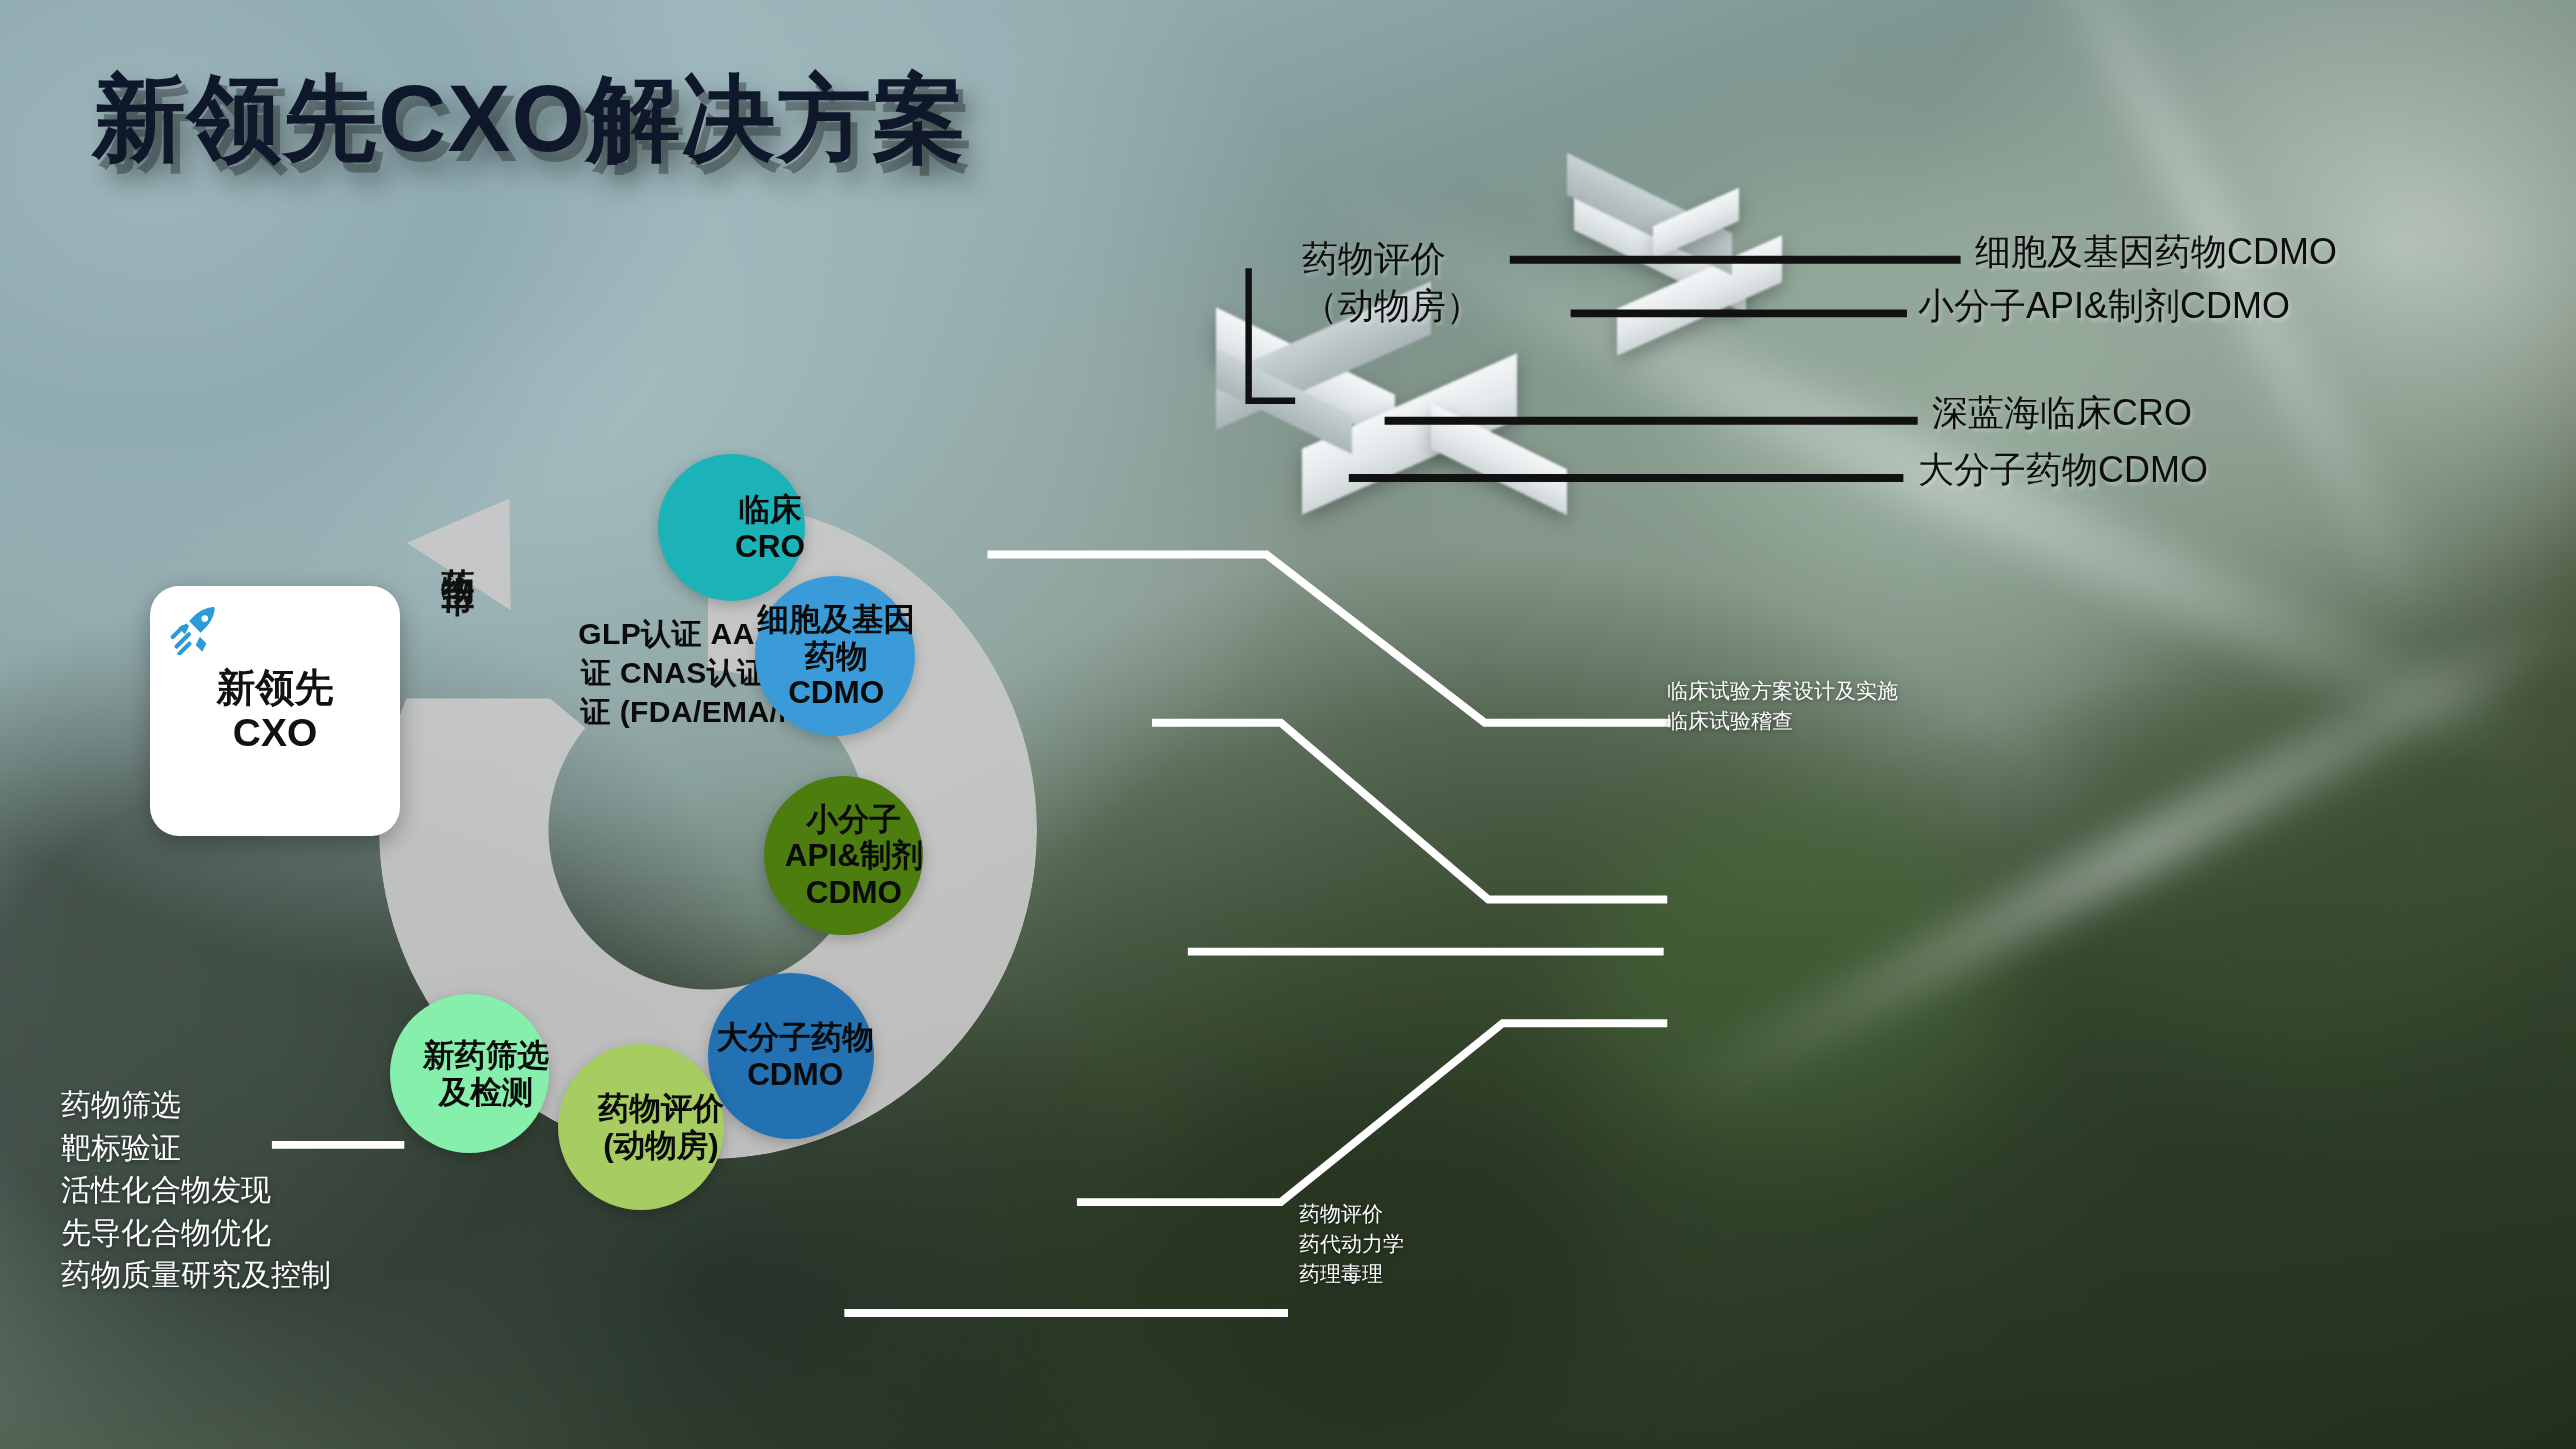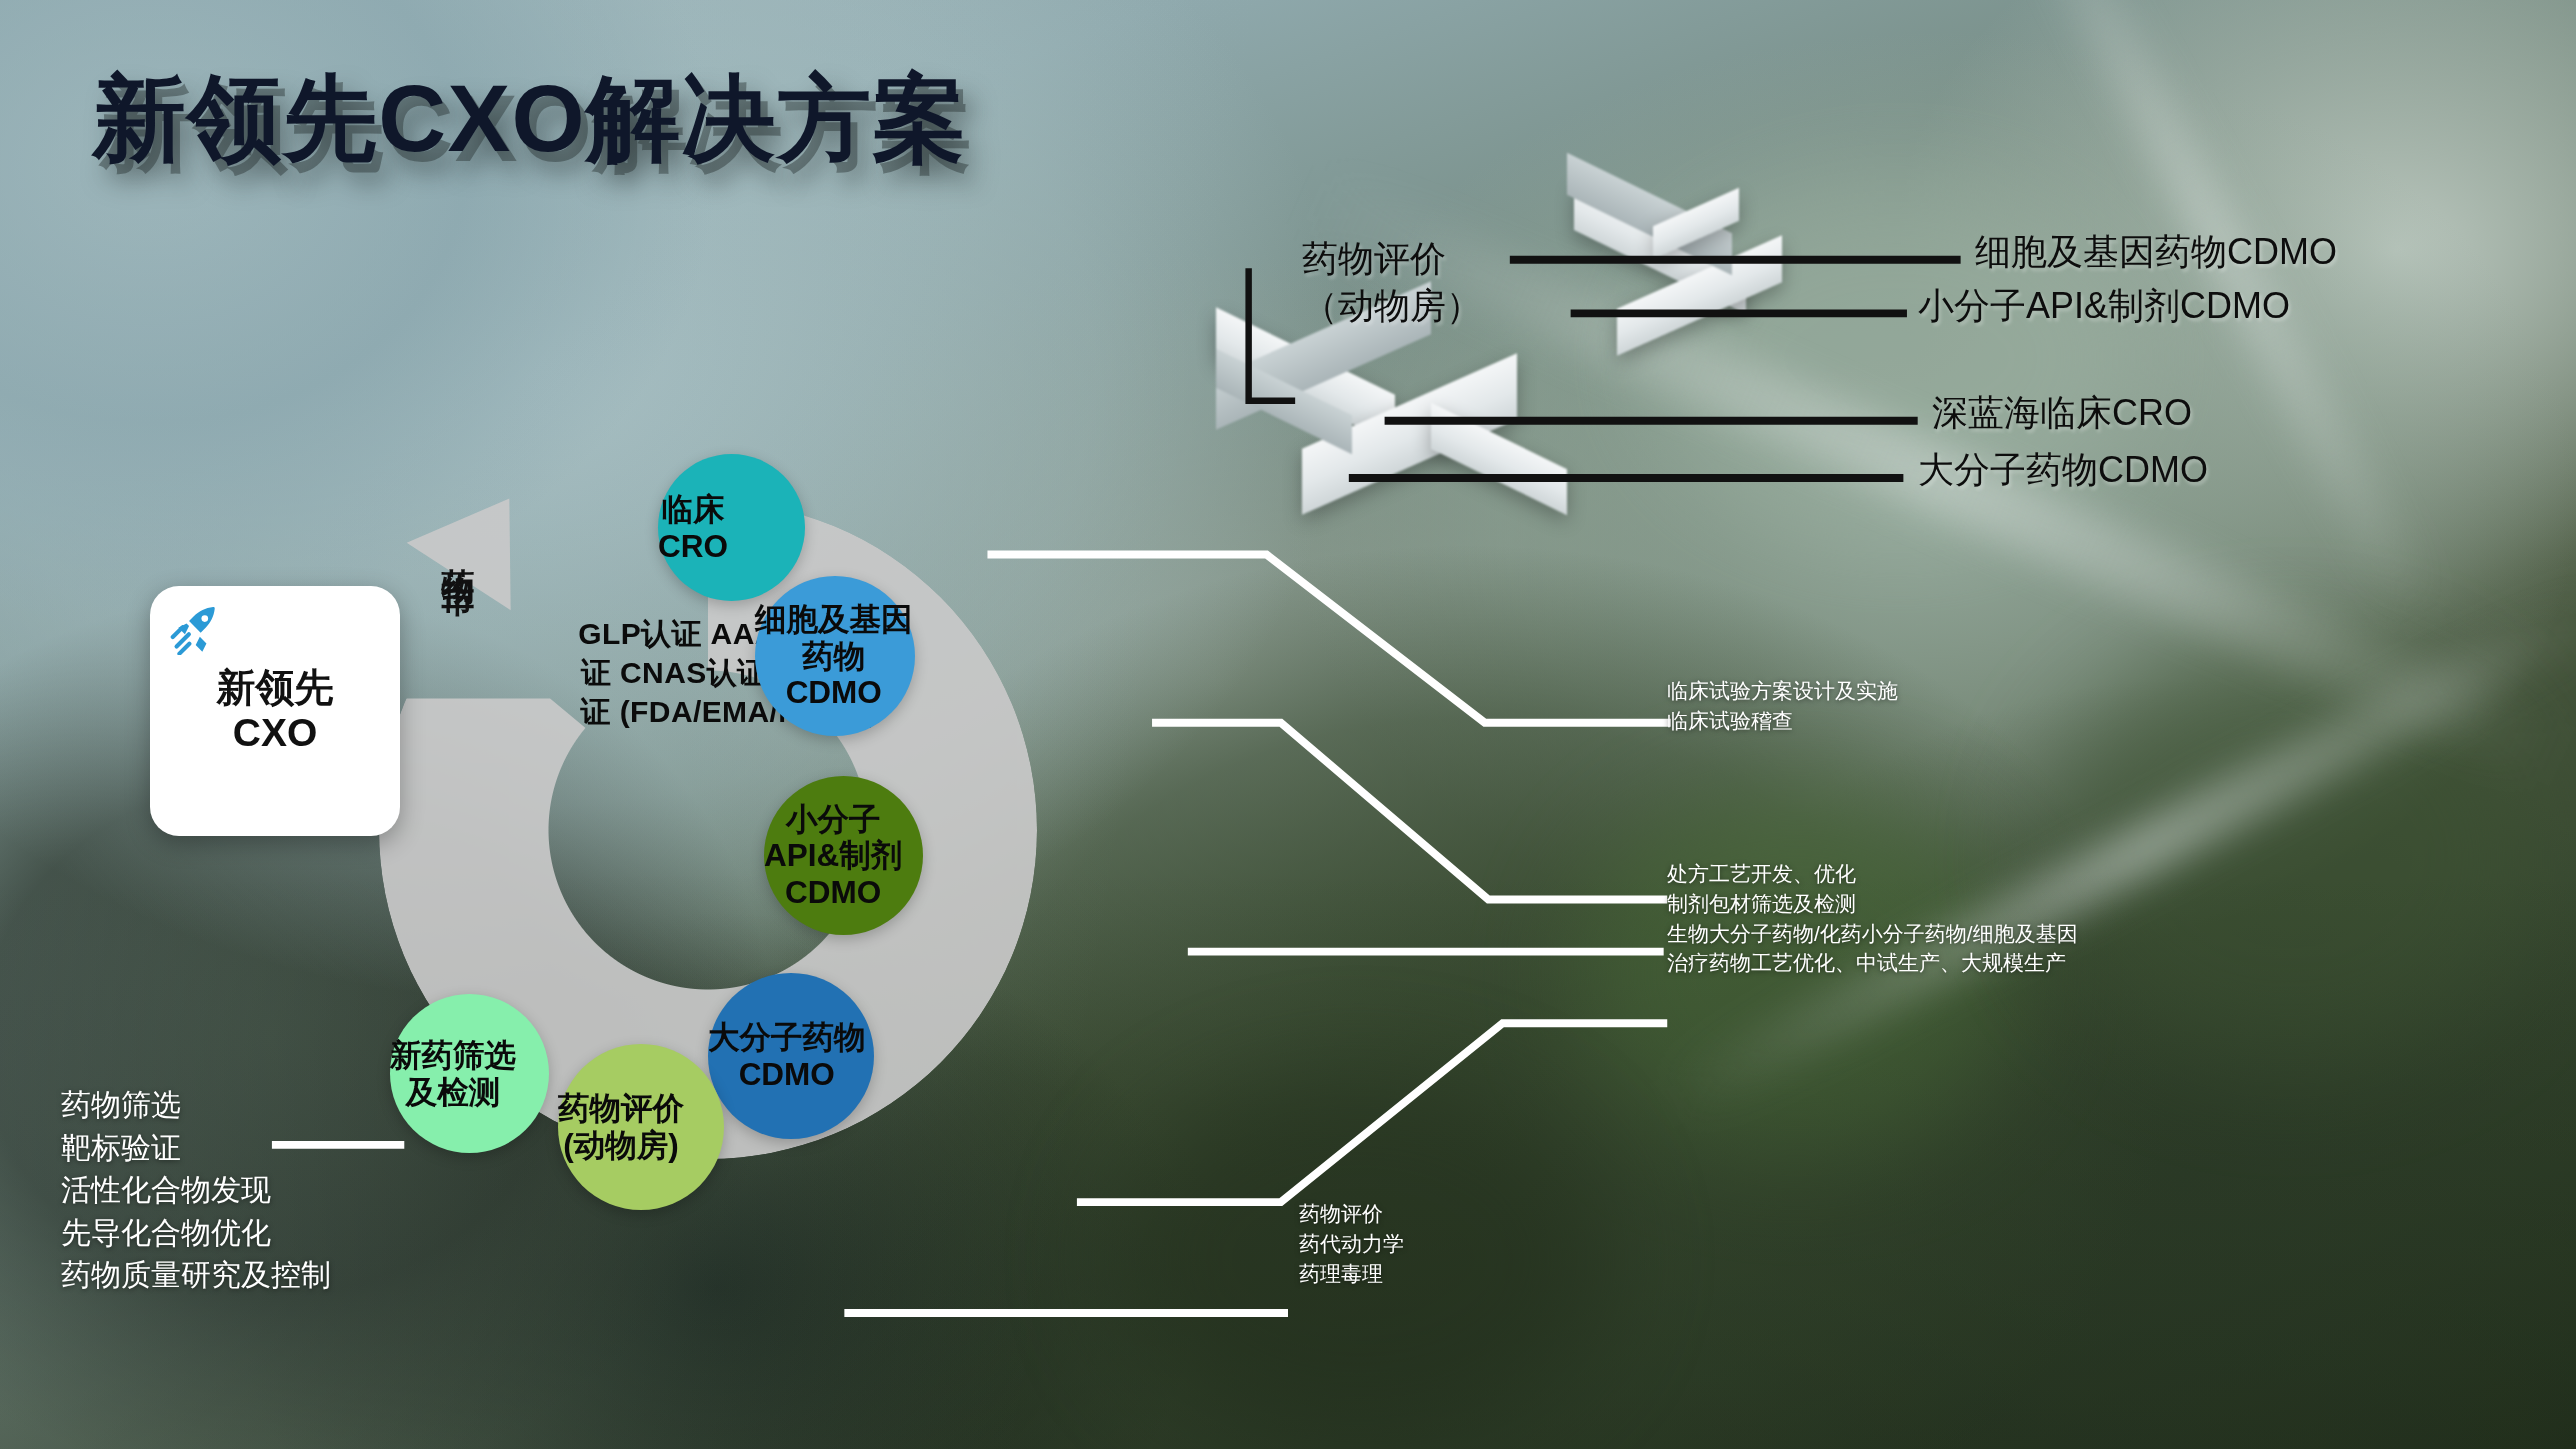--- a/index.html
+++ b/index.html
@@ -108,7 +108,7 @@
 
   .node {
     position:absolute; border-radius:50%;
-    display:flex; align-items:center; justify-content:flex-start; text-align:center;
+    display:flex; align-items:center; justify-content:flex-end; text-align:center;
     color:#0a0a0a; font-weight:bold; line-height:1.16;
     box-shadow:0 4.3px 14.3px rgba(0,0,0,.22);
   }

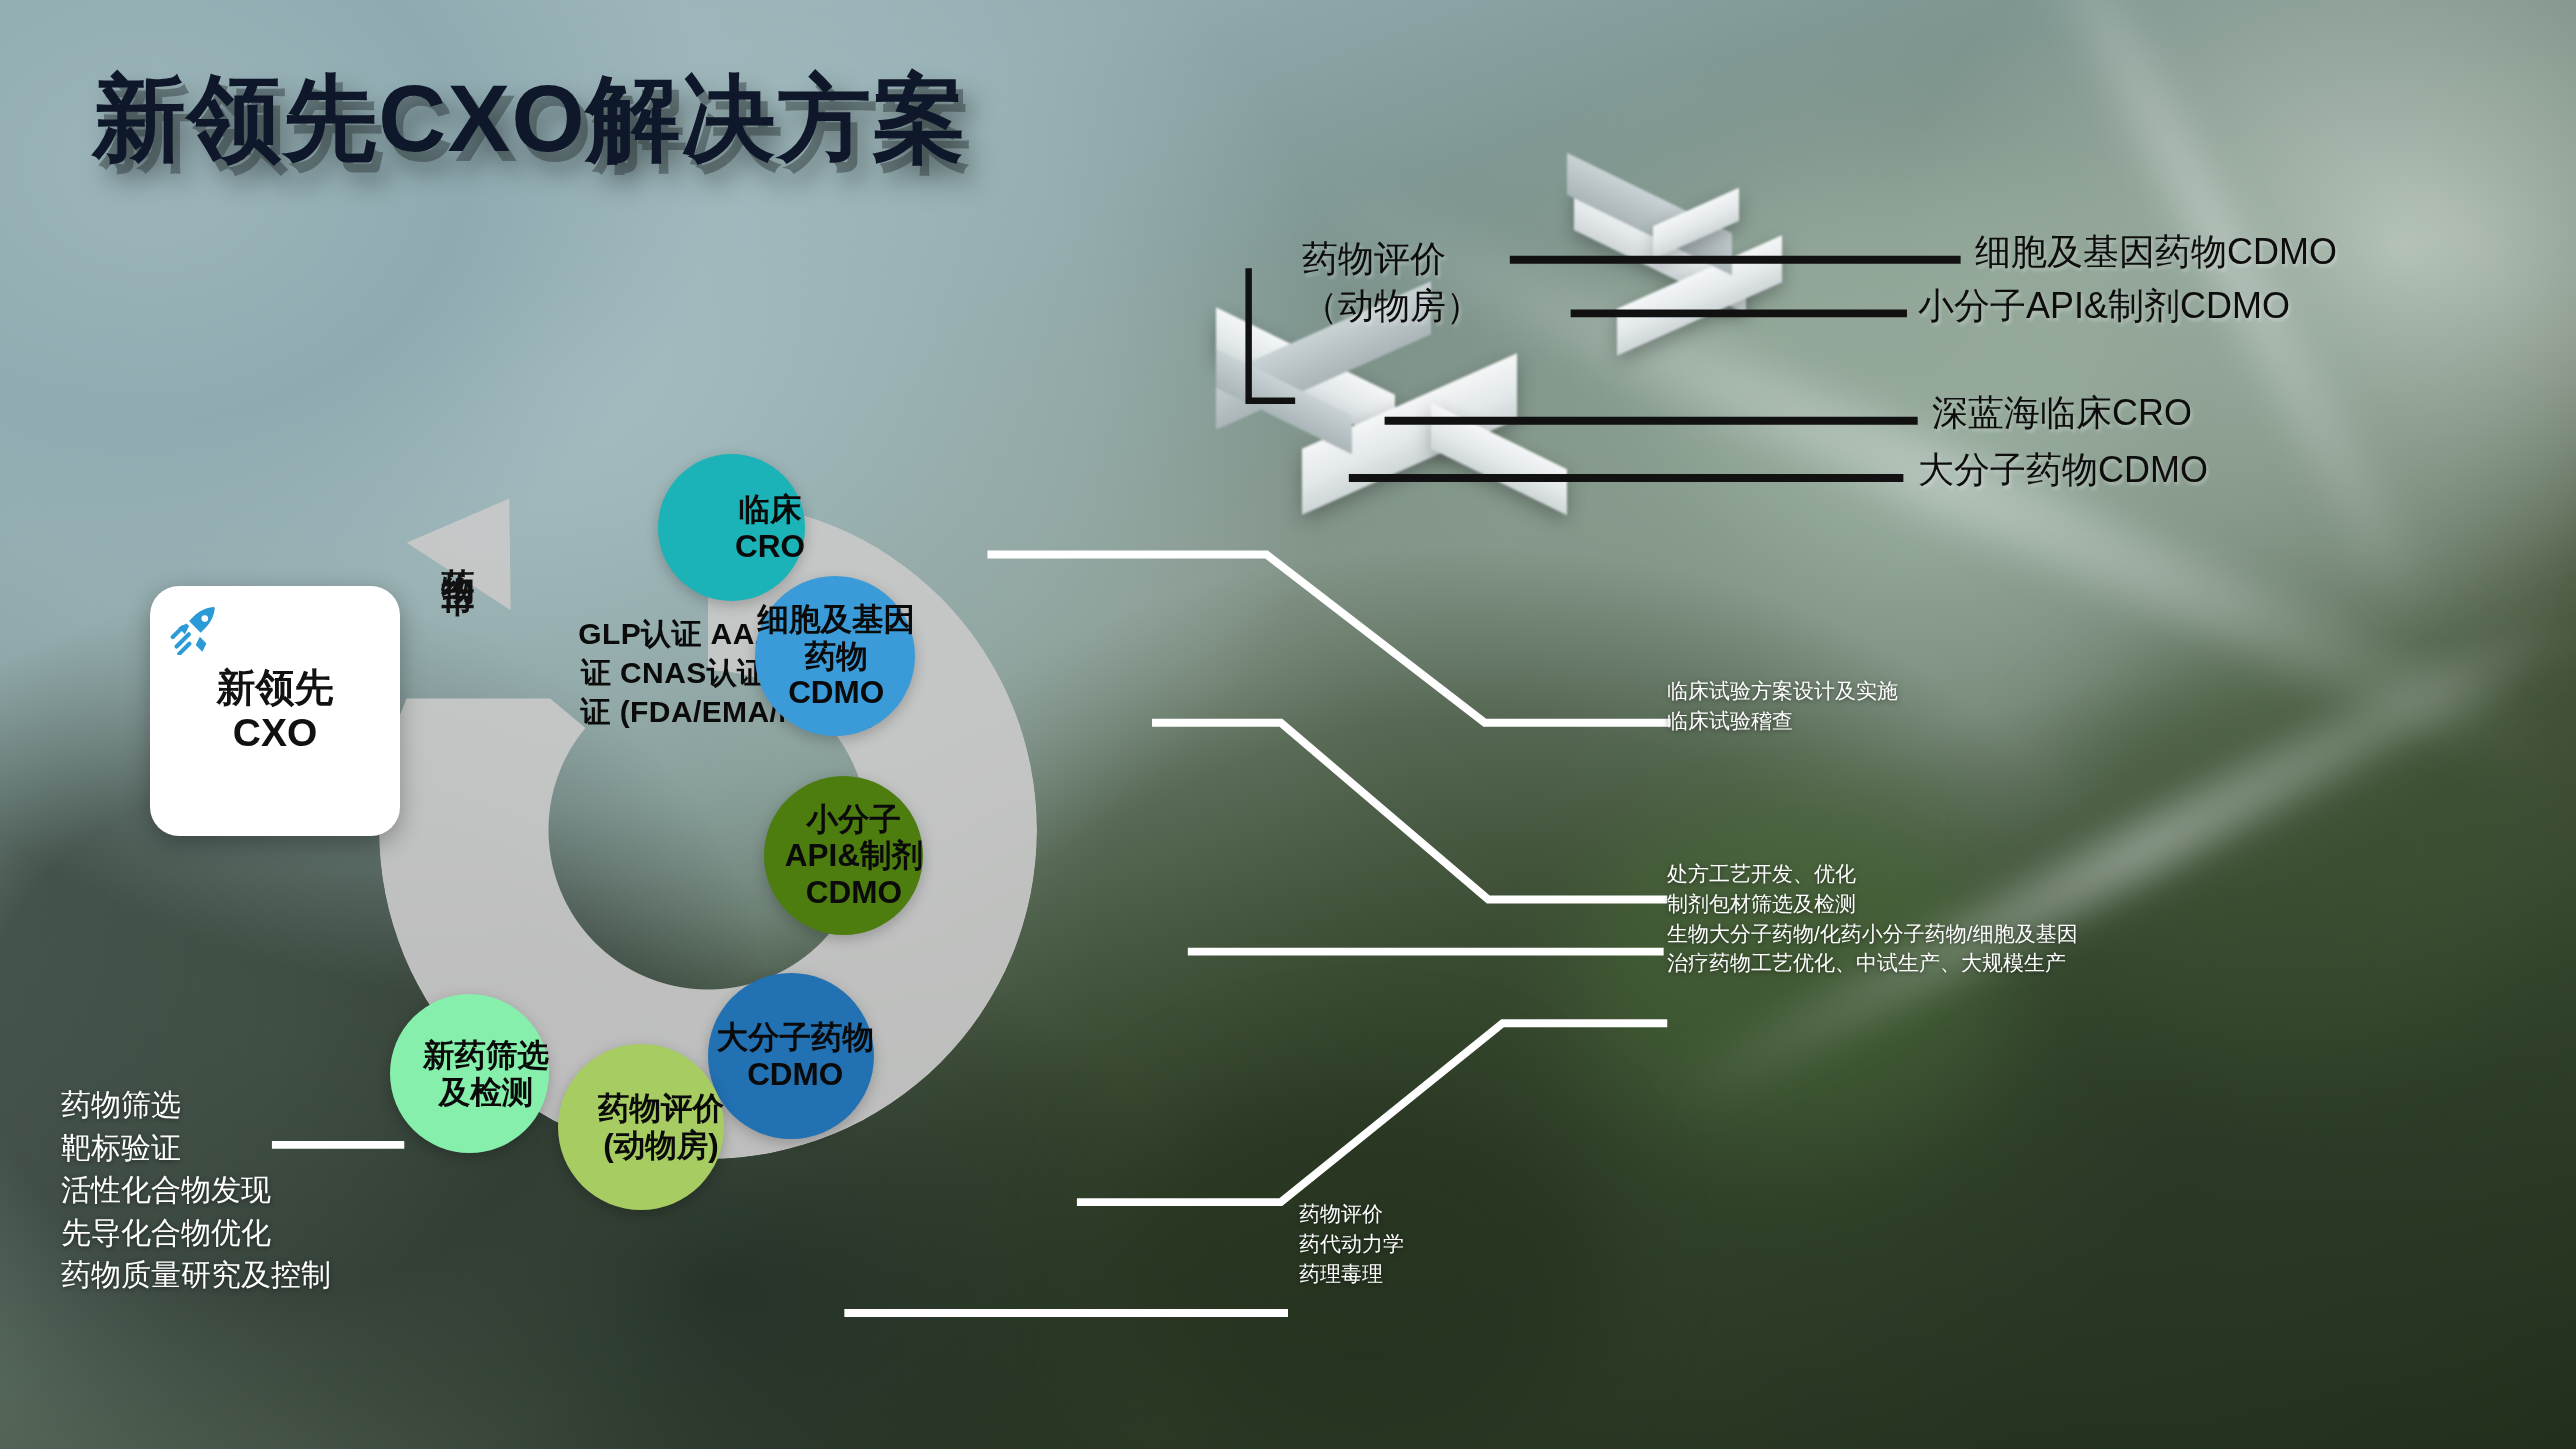--- a/index.html
+++ b/index.html
@@ -251,10 +251,6 @@
 
   <div class="rtext" style="left:1667px;top:676px;">临床试验方案设计及实施
 临床试验稽查</div>
-  <div class="rtext" style="left:1667px;top:859px;">处方工艺开发、优化
-制剂包材筛选及检测
-生物大分子药物/化药小分子药物/细胞及基因
-治疗药物工艺优化、中试生产、大规模生产</div>
   <div class="rtext" style="left:1299px;top:1199px;">药物评价
 药代动力学
 药理毒理</div>

